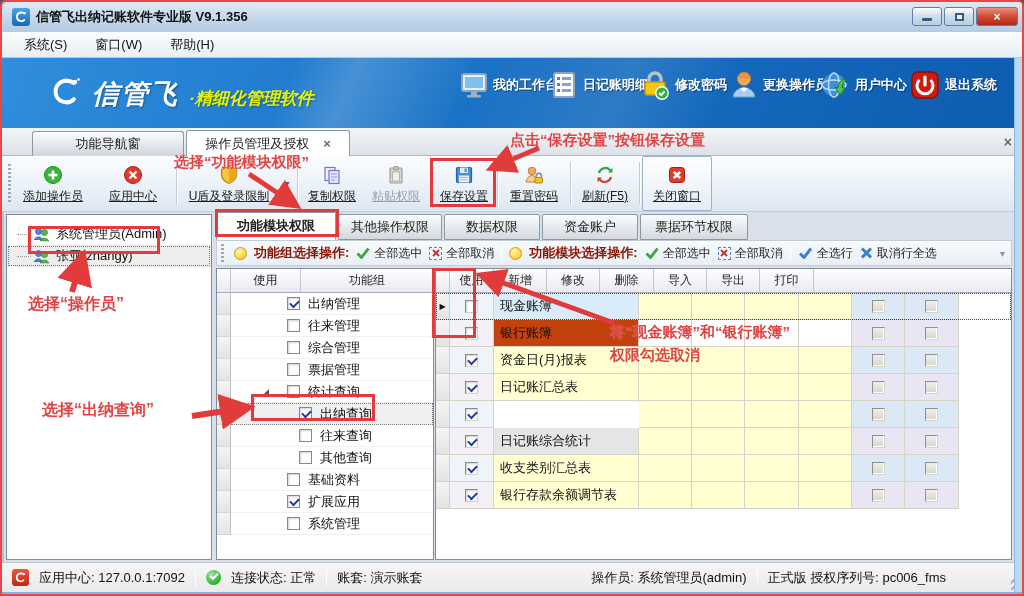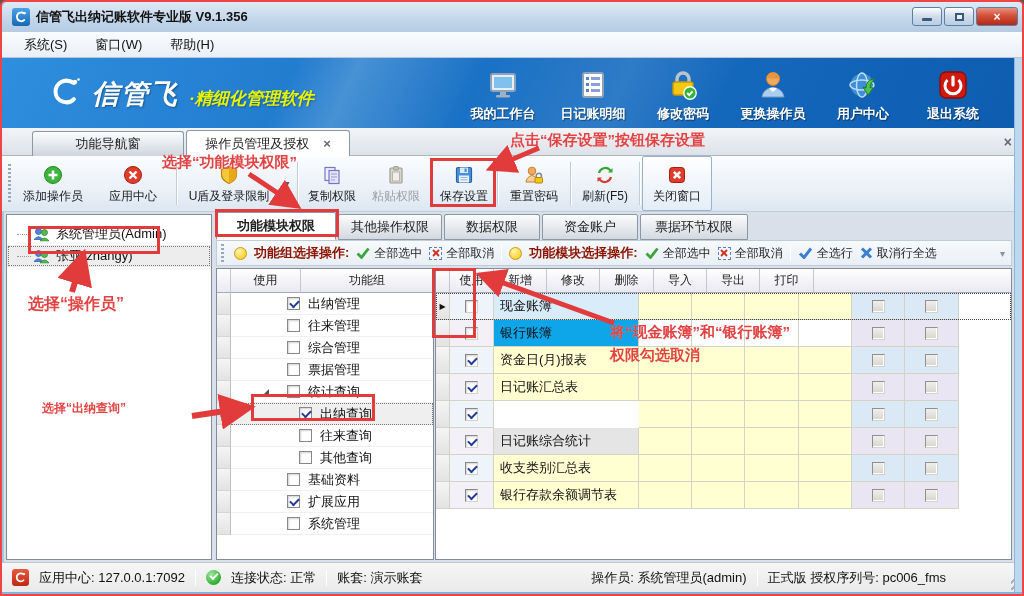--- a/index.html
+++ b/index.html
@@ -33,7 +33,7 @@
   .brand-name{color:#fff;font-size:27px;font-weight:bold;font-style:italic;letter-spacing:2px;margin-left:8px;text-shadow:1px 1px 2px rgba(0,0,0,.35);}
   .brand-slogan{color:#e8f400;font-size:17px;font-weight:bold;font-style:italic;margin-left:10px;margin-top:8px;text-shadow:1px 1px 2px rgba(0,0,0,.3);}
   .banner-actions{position:absolute;right:28px;top:6px;display:flex;}
-  .banner-action{width:90px;display:flex;flex-direction:column;align-items:center;gap:3px;padding-top:4px;}
+  .banner-action{width:90px;display:flex;flex-direction:row;align-items:center;gap:3px;padding-top:4px;}
   .banner-action .ba-label{color:#fff;font-size:13px;font-weight:bold;text-shadow:1px 1px 1px rgba(0,0,0,.45);white-space:nowrap;}
   .ba-icon{width:34px;height:34px;display:flex;align-items:center;justify-content:center;}
   

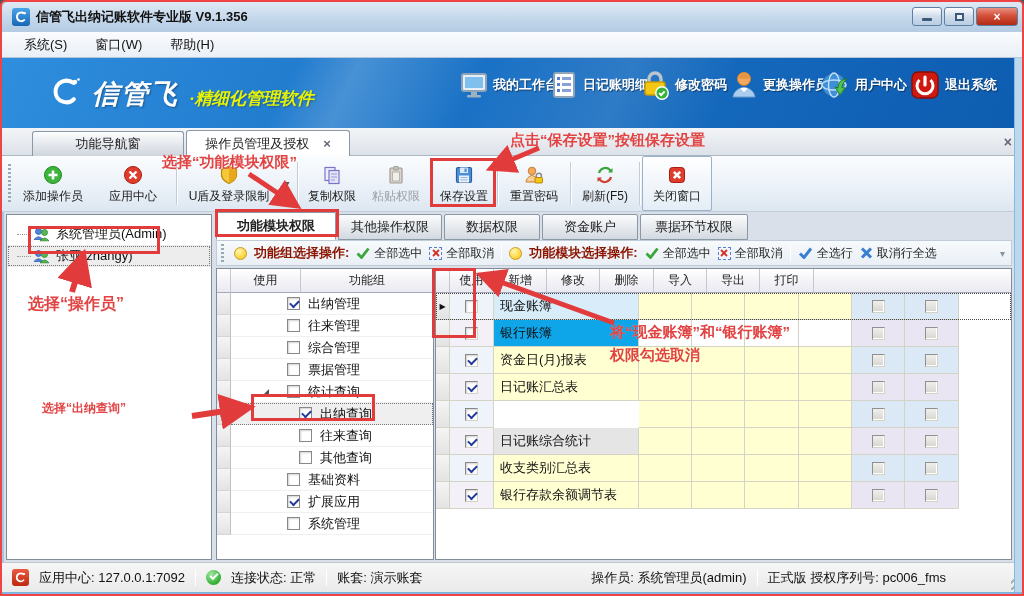--- a/index.html
+++ b/index.html
@@ -720,7 +720,7 @@
   <div class="anno-box" style="left:249px;top:392px;width:124px;height:27px;"></div>
   <div class="anno-box" style="left:430px;top:266px;width:44px;height:70px;"></div>
 
-  <div class="anno-text" style="left:160px;top:151px;">选择“功能模块权限”</div>
+  <div class="anno-text" style="left:172px;top:151px;">选择“功能模块权限”</div>
   <div class="anno-text" style="left:508px;top:129px;">点击“保存设置”按钮保存设置</div>
   <div class="anno-text" style="left:26px;top:292px;font-size:16px;">选择“操作员”</div>
   <div class="anno-text" style="left:40px;top:398px;font-size:12px;">选择“出纳查询”</div>

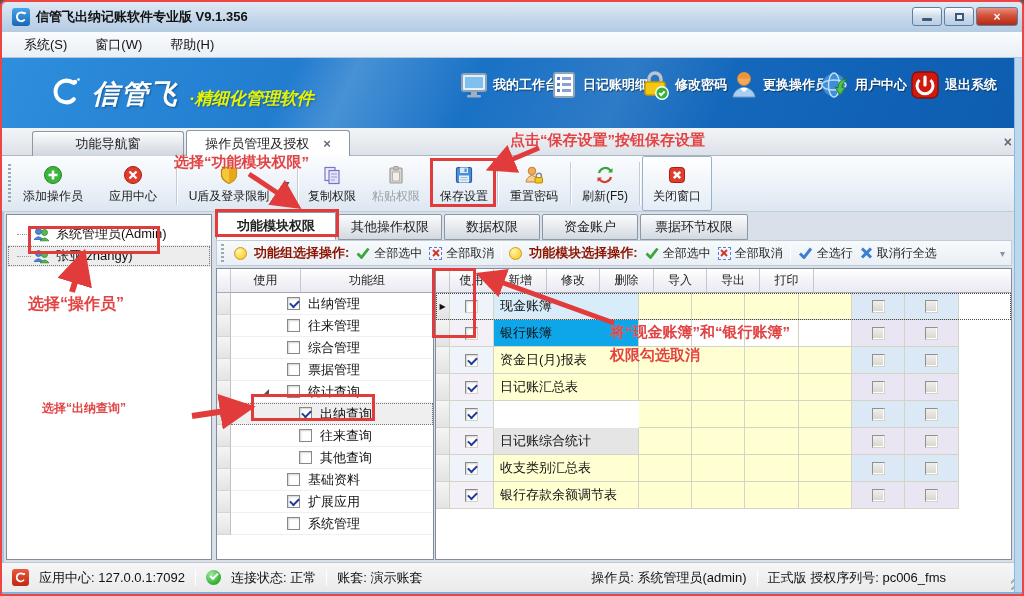--- a/index.html
+++ b/index.html
@@ -50,7 +50,7 @@
            background:linear-gradient(#fbfdff,#e7eef6 70%,#dde7f1);border-bottom:1px solid #c0cdd9;
            display:flex;align-items:stretch;padding-left:4px;}
   .grip{width:8px;margin:8px 0;background:repeating-linear-gradient(to bottom,#9aa7b5 0 2px,transparent 2px 4px);background-size:3px 100%;background-repeat:no-repeat;background-position:2px 0;}
-  .tb-btn{display:flex;flex-direction:column;align-items:center;justify-content:center;gap:2px;font-size:12px;color:#1a1a1a;padding-top:2px;}
+  .tb-btn{display:flex;flex-direction:column;align-items:center;justify-content:center;gap:2px;font-size:12px;color:#1a1a1a;padding-top:2px;text-decoration:underline;}
   .tb-btn .tb-icon{width:22px;height:22px;display:flex;align-items:center;justify-content:center;}
   .tb-btn.disabled{color:#9aa0a8;}
   .tb-sep{width:5px;display:flex;justify-content:center;}

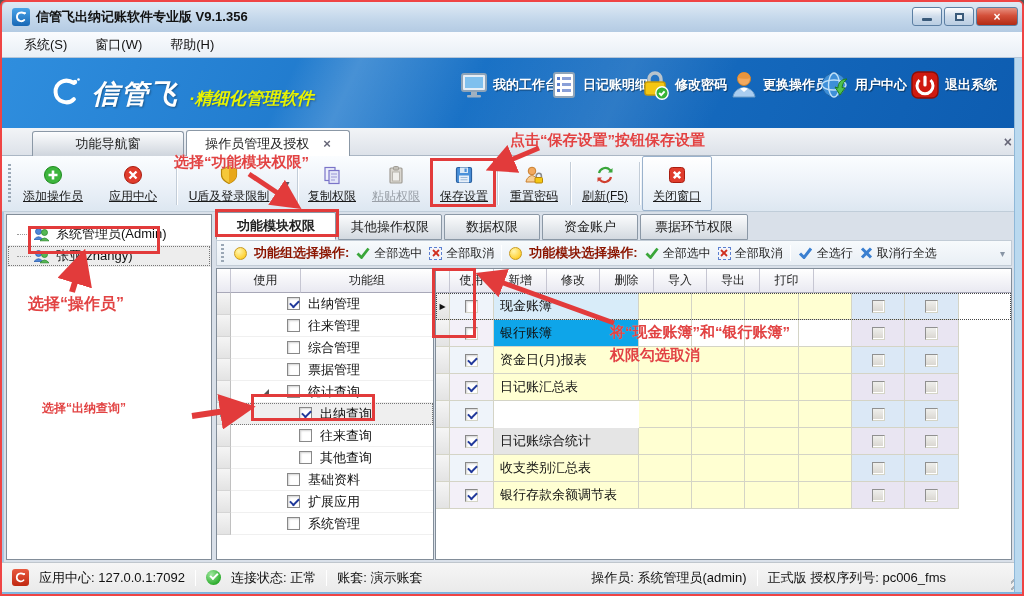--- a/index.html
+++ b/index.html
@@ -568,7 +568,7 @@
           <span class="mg-use" style="background: rgb(243, 240, 248);">
             <span class="cb"></span>
           </span>
-          <span class="mg-name" style="background: #0ea5e9;">银行账簿</span>
+          <span class="mg-name" style="background: #c2410c;">银行账簿</span>
           <span class="mg-op" style="background: rgb(255, 255, 255);"></span>
           <span class="mg-op" style="background: rgb(255, 255, 255);"></span>
           <span class="mg-op w54" style="background: rgb(255, 255, 255);"></span>

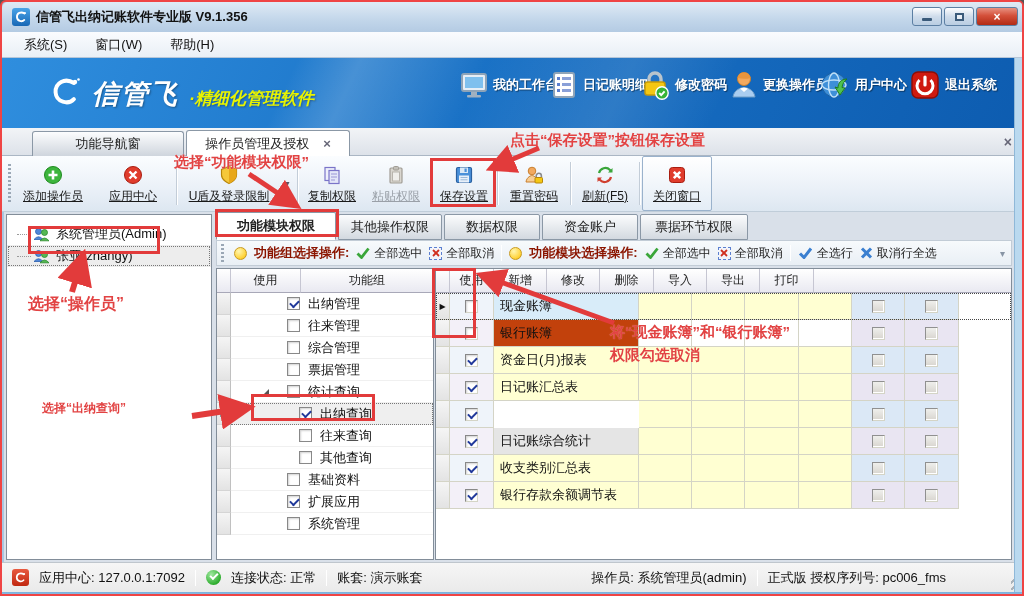--- a/index.html
+++ b/index.html
@@ -723,7 +723,7 @@
   <div class="anno-text" style="left:172px;top:151px;">选择“功能模块权限”</div>
   <div class="anno-text" style="left:508px;top:129px;">点击“保存设置”按钮保存设置</div>
   <div class="anno-text" style="left:26px;top:292px;font-size:16px;">选择“操作员”</div>
-  <div class="anno-text" style="left:40px;top:398px;font-size:12px;">选择“出纳查询”</div>
+  <div class="anno-text" style="left:40px;top:398px;font-size:16px;">选择“出纳查询”</div>
   <div class="anno-text" style="left:608px;top:321px;">将“现金账簿”和“银行账簿”</div>
   <div class="anno-text" style="left:608px;top:344px;">权限勾选取消</div>
 

